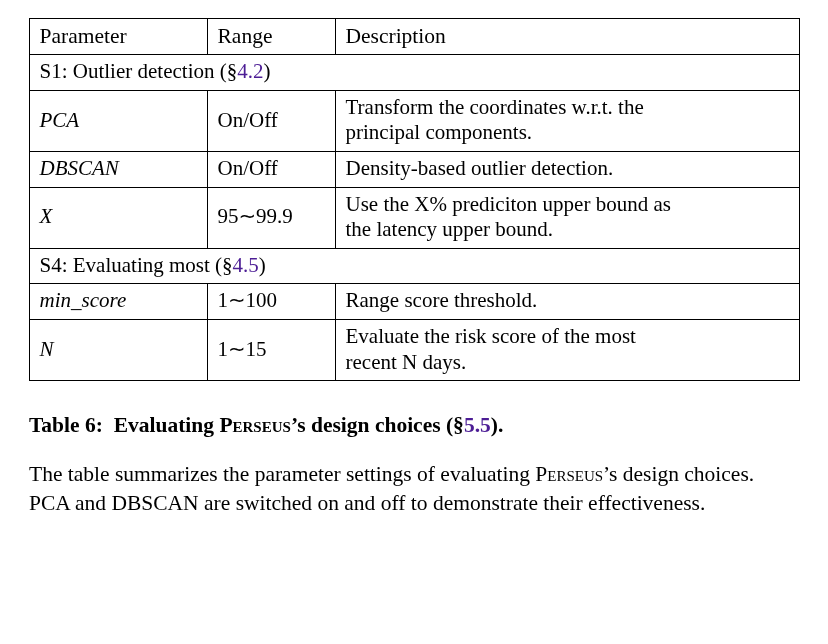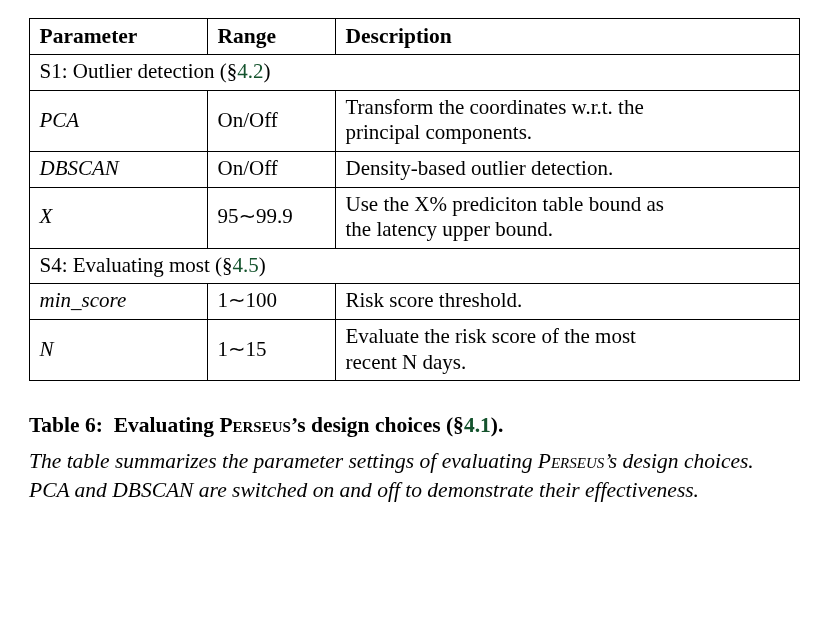--- a/index.html
+++ b/index.html
@@ -42,7 +42,7 @@
   col.c3 { width: 464px; }
 
   .hdr {
-    font-weight: bold;
+    font-weight: normal;
     font-size: 21.5px;
     padding-top: 5px;
     padding-bottom: 6px;

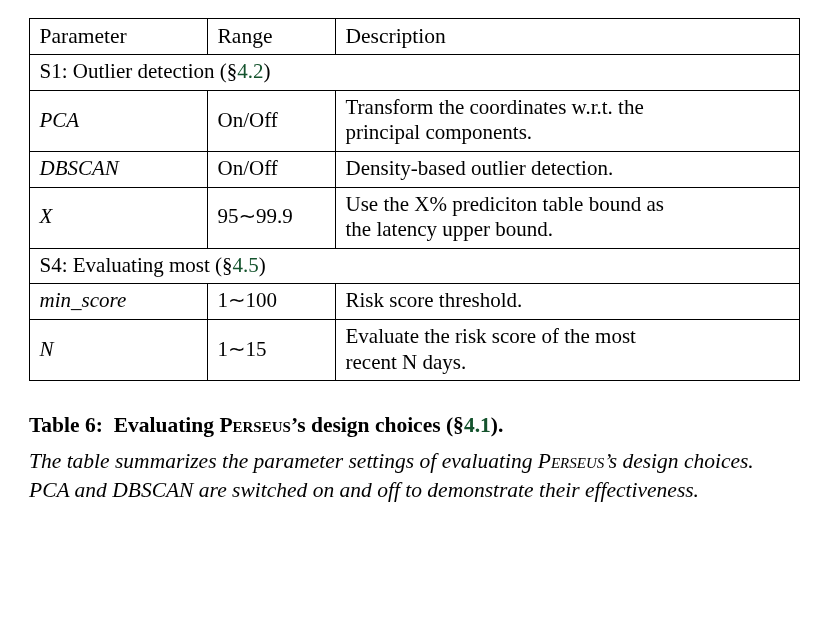--- a/index.html
+++ b/index.html
@@ -52,7 +52,7 @@
     padding-top: 4px;
     padding-bottom: 5px;
   }
-  .sec-ref { color: #14532d; }
+  .sec-ref { color: #4c1d95; }
   .italic { font-style: italic; margin-left: 46px; }
   .range-cell { text-align: center; }
   .two-line { line-height: 1.24; }

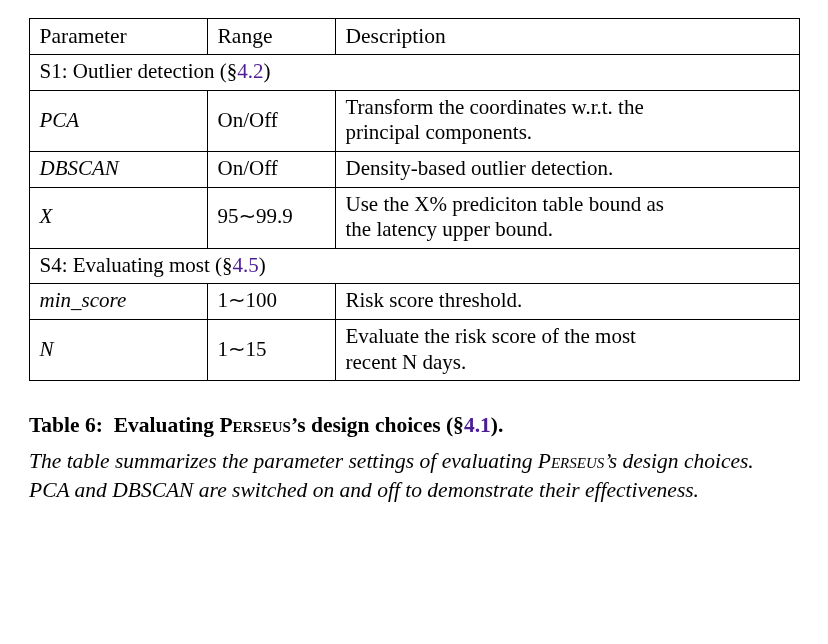--- a/index.html
+++ b/index.html
@@ -114,7 +114,7 @@
         <td class="italic">X</td>
         <td class="range-cell">95∼99.9</td>
         <td class="two-line">
-          <span>Use the X% prediciton table bound as</span><br>
+          <span>Use the X% prediciton upper bound as</span><br>
           <span>the latency upper bound.</span>
         </td>
       </tr>

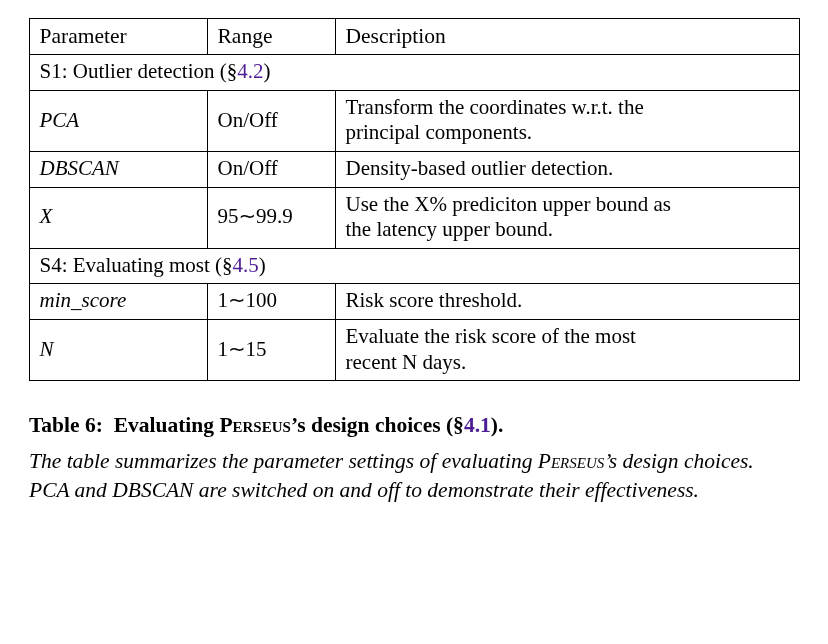--- a/index.html
+++ b/index.html
@@ -125,7 +125,7 @@
       <tr>
         <td class="italic">min_score</td>
         <td class="range-cell">1∼100</td>
-        <td>Risk score threshold.</td>
+        <td>Range score threshold.</td>
       </tr>
       <tr>
         <td class="italic">N</td>

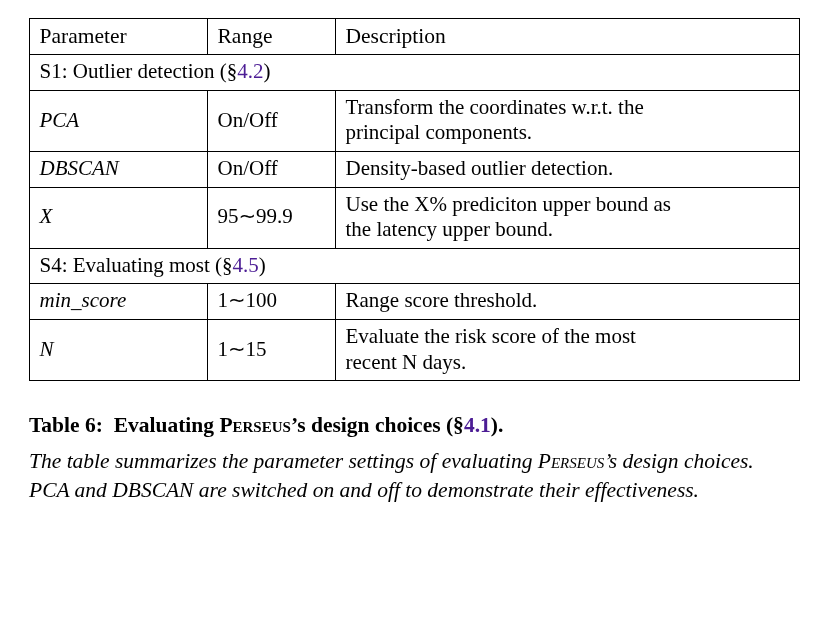--- a/index.html
+++ b/index.html
@@ -139,7 +139,7 @@
   </table>
 
   <div class="caption">
-    <span class="cap-head"><span>Table 6:</span>&nbsp;&nbsp;<span>Evaluating</span> <span class="sc">Perseus</span><span>’s design choices (§</span><span class="sec-ref">4.1</span><span>).</span></span>
+    <span class="cap-head"><span>Table 6:</span>&nbsp;&nbsp;<span>Evaluating</span> <span class="sc">Perseus</span><span>’s design choices (§</span><span class="sec-ref">5.5</span><span>).</span></span>
     <span class="cap-body"><span>The table summarizes the parameter settings of evaluating</span> <span class="sc">Perseus</span><span>’s design choices. PCA and DBSCAN are switched on and off to demonstrate their effectiveness.</span></span>
   </div>
 

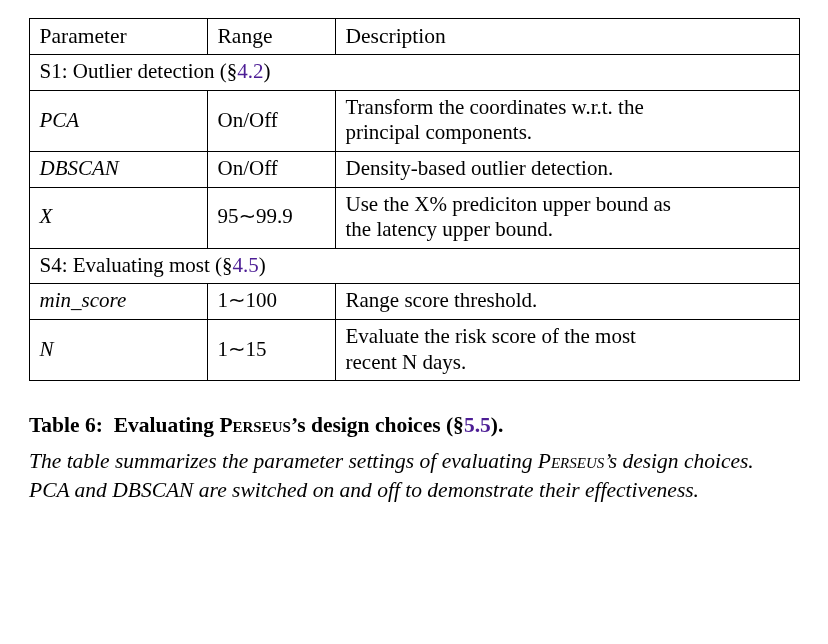--- a/index.html
+++ b/index.html
@@ -67,9 +67,8 @@
     font-weight: bold;
   }
   .caption .cap-body {
-    font-style: italic;
     display: block;
-    margin-top: 7px;
+    margin-top: 20px;
   }
   .sc {
     font-variant: small-caps;

